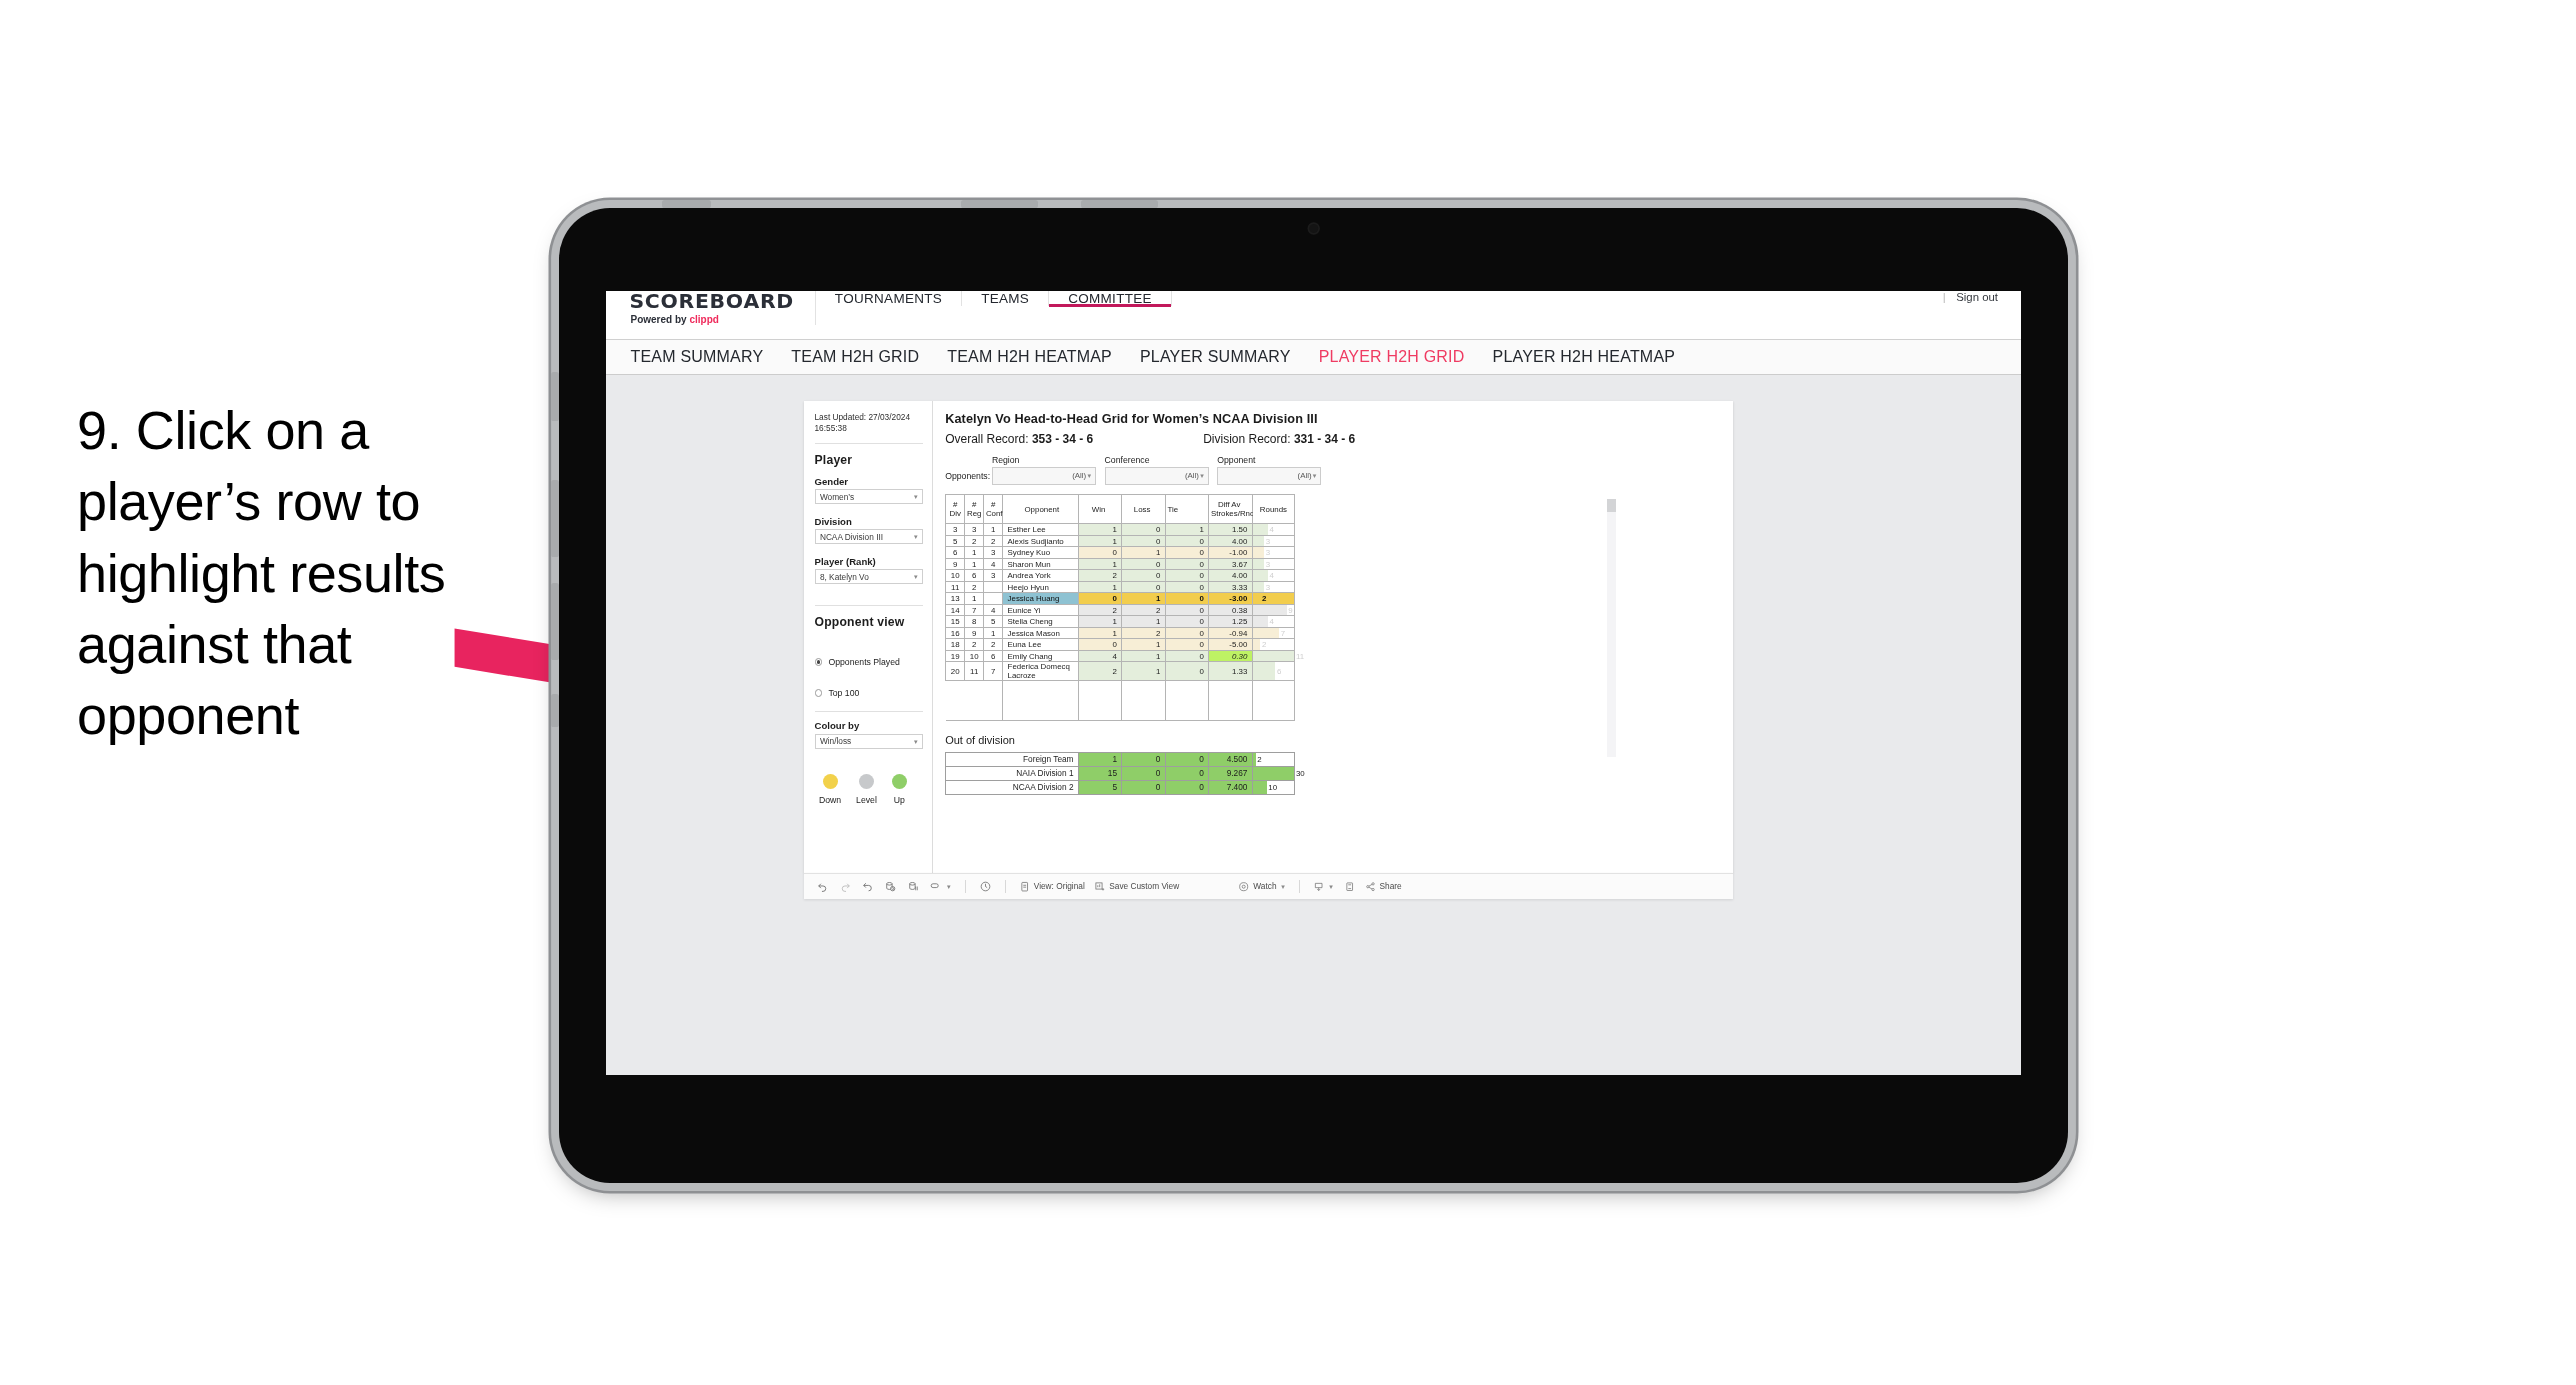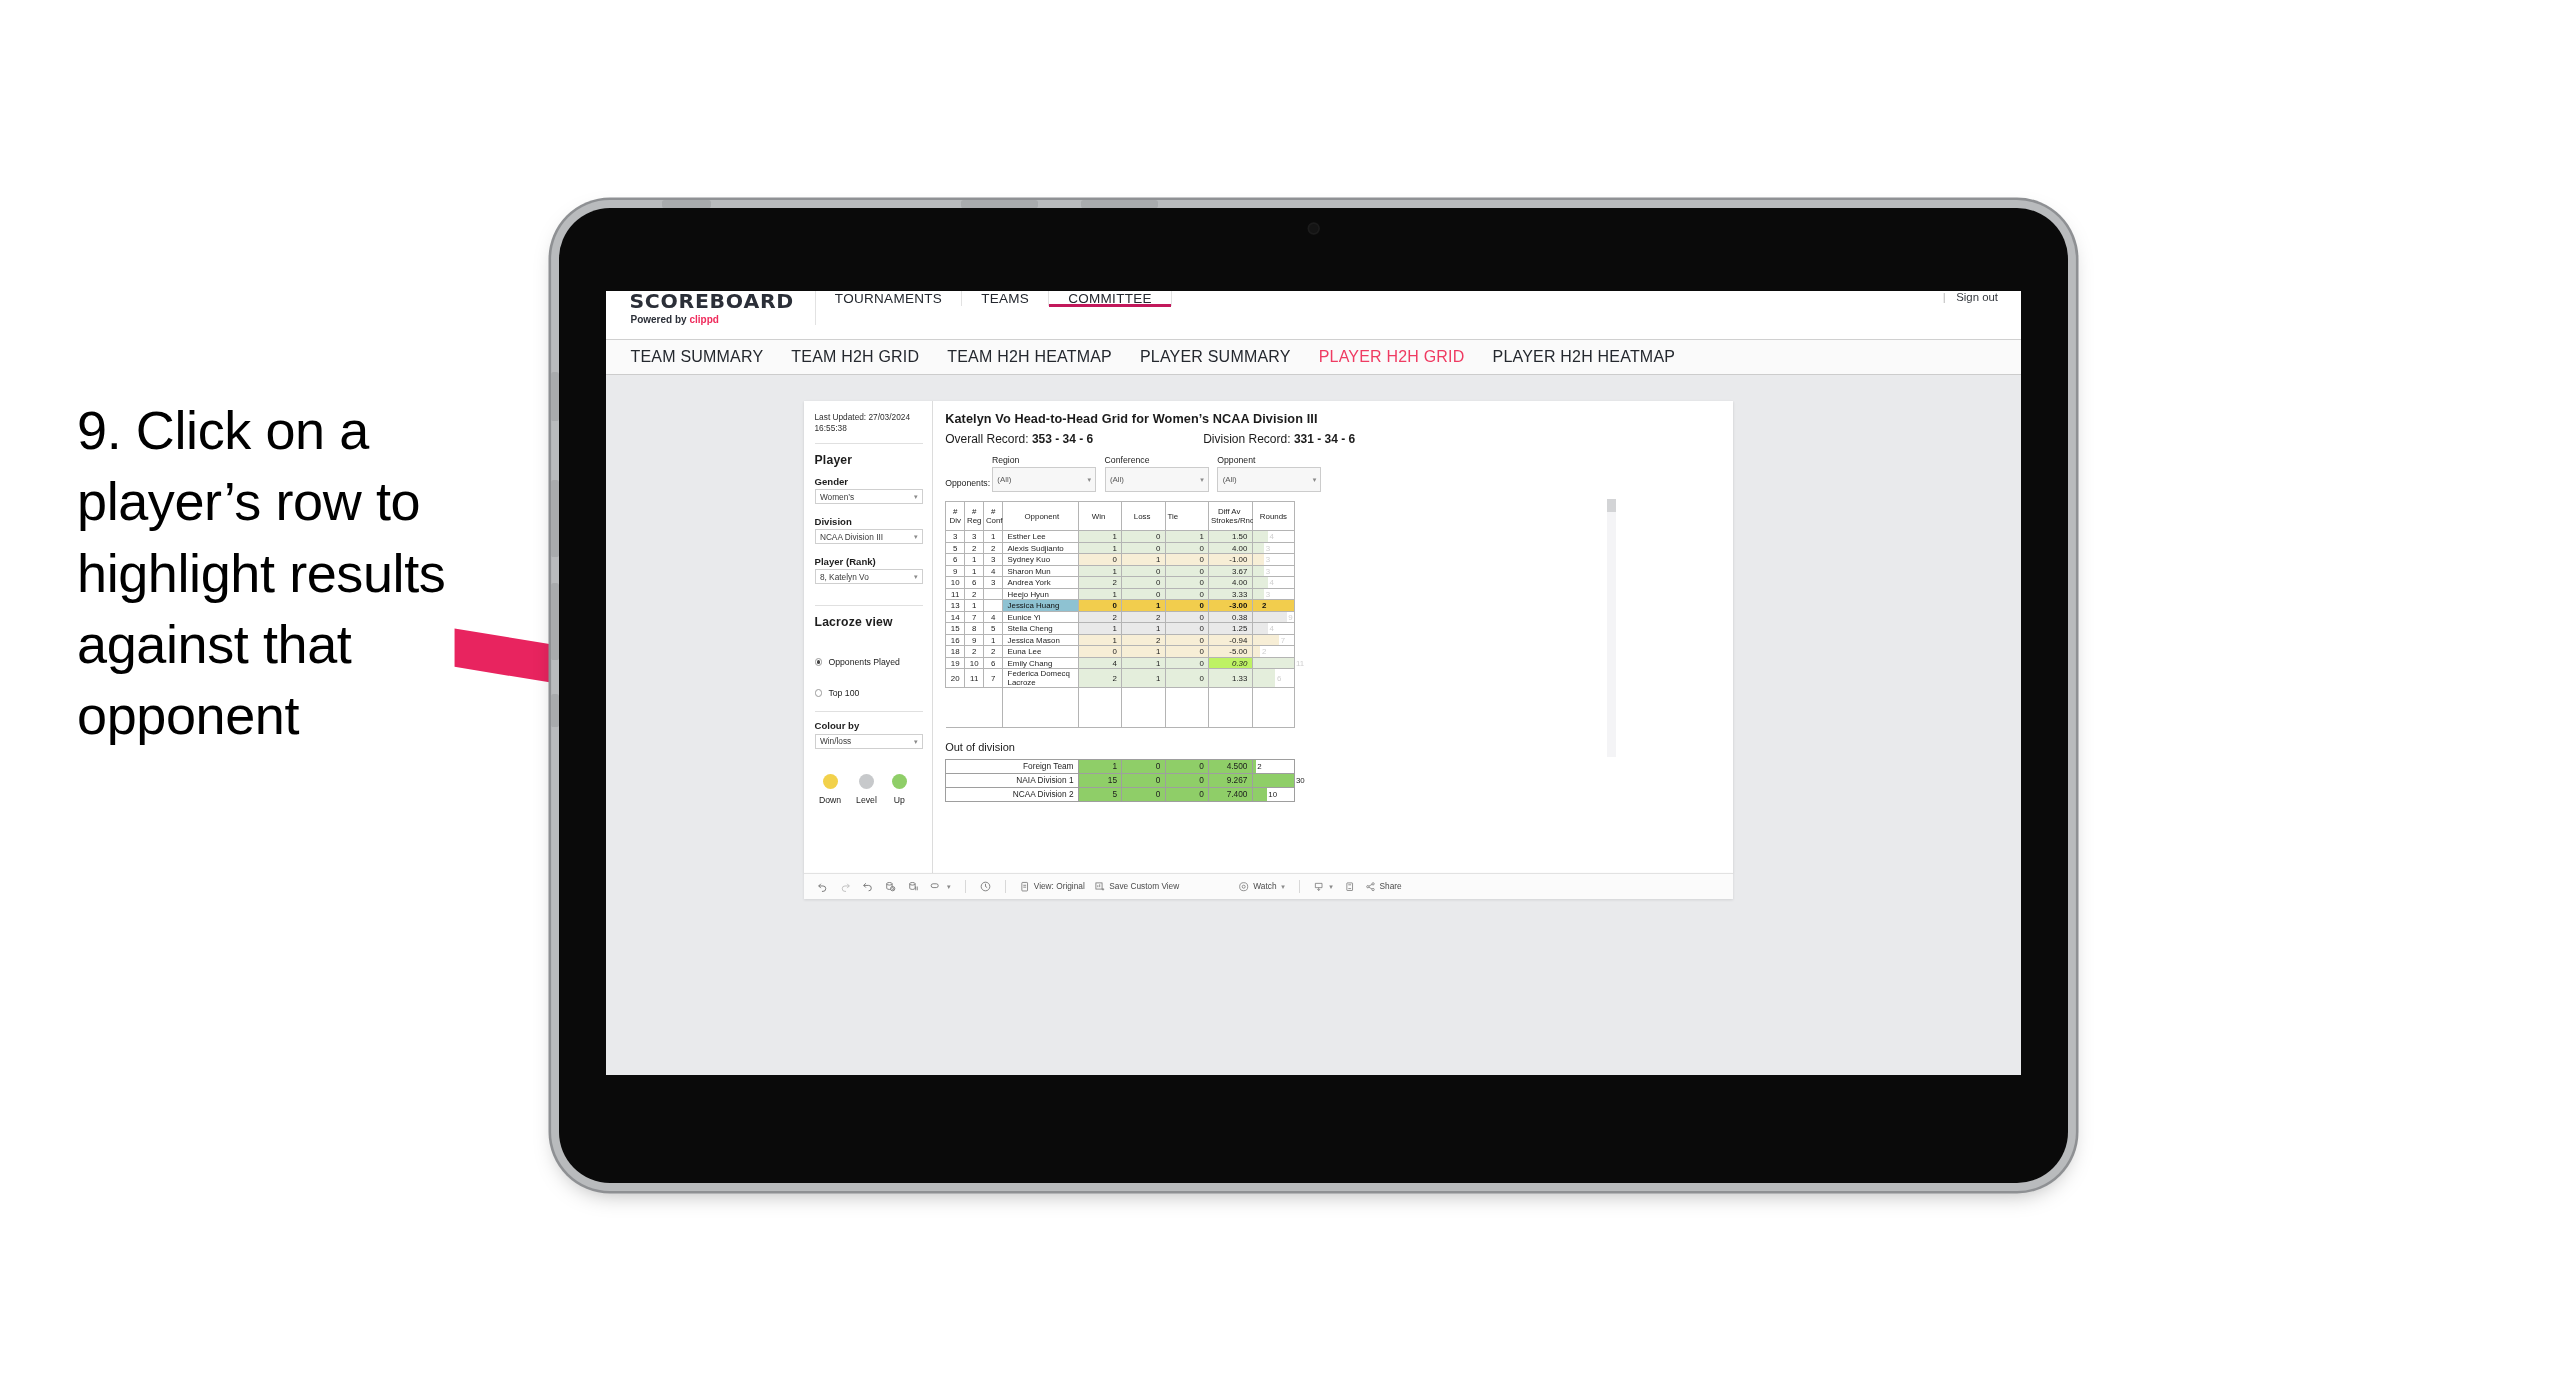--- a/index.html
+++ b/index.html
@@ -143,8 +143,8 @@
   .opp-lbl { font-size:8.7px; color:#1b1b1b; padding-bottom:3.5px; width:38px; }
   .fbox { width:104px; }
   .select2 {
-    height:25px; border:0.9px solid #cccccc; background:#f7f7f7;
-    display:flex; align-items:center; justify-content:space-between;
+    height:18px; border:0.9px solid #cccccc; background:#f7f7f7;
+    display:flex; align-items:center; justify-content:flex-end;
     padding:0 2.6px 0 4.4px; font-size:7.9px; color:#575757; cursor:pointer;
   }
 

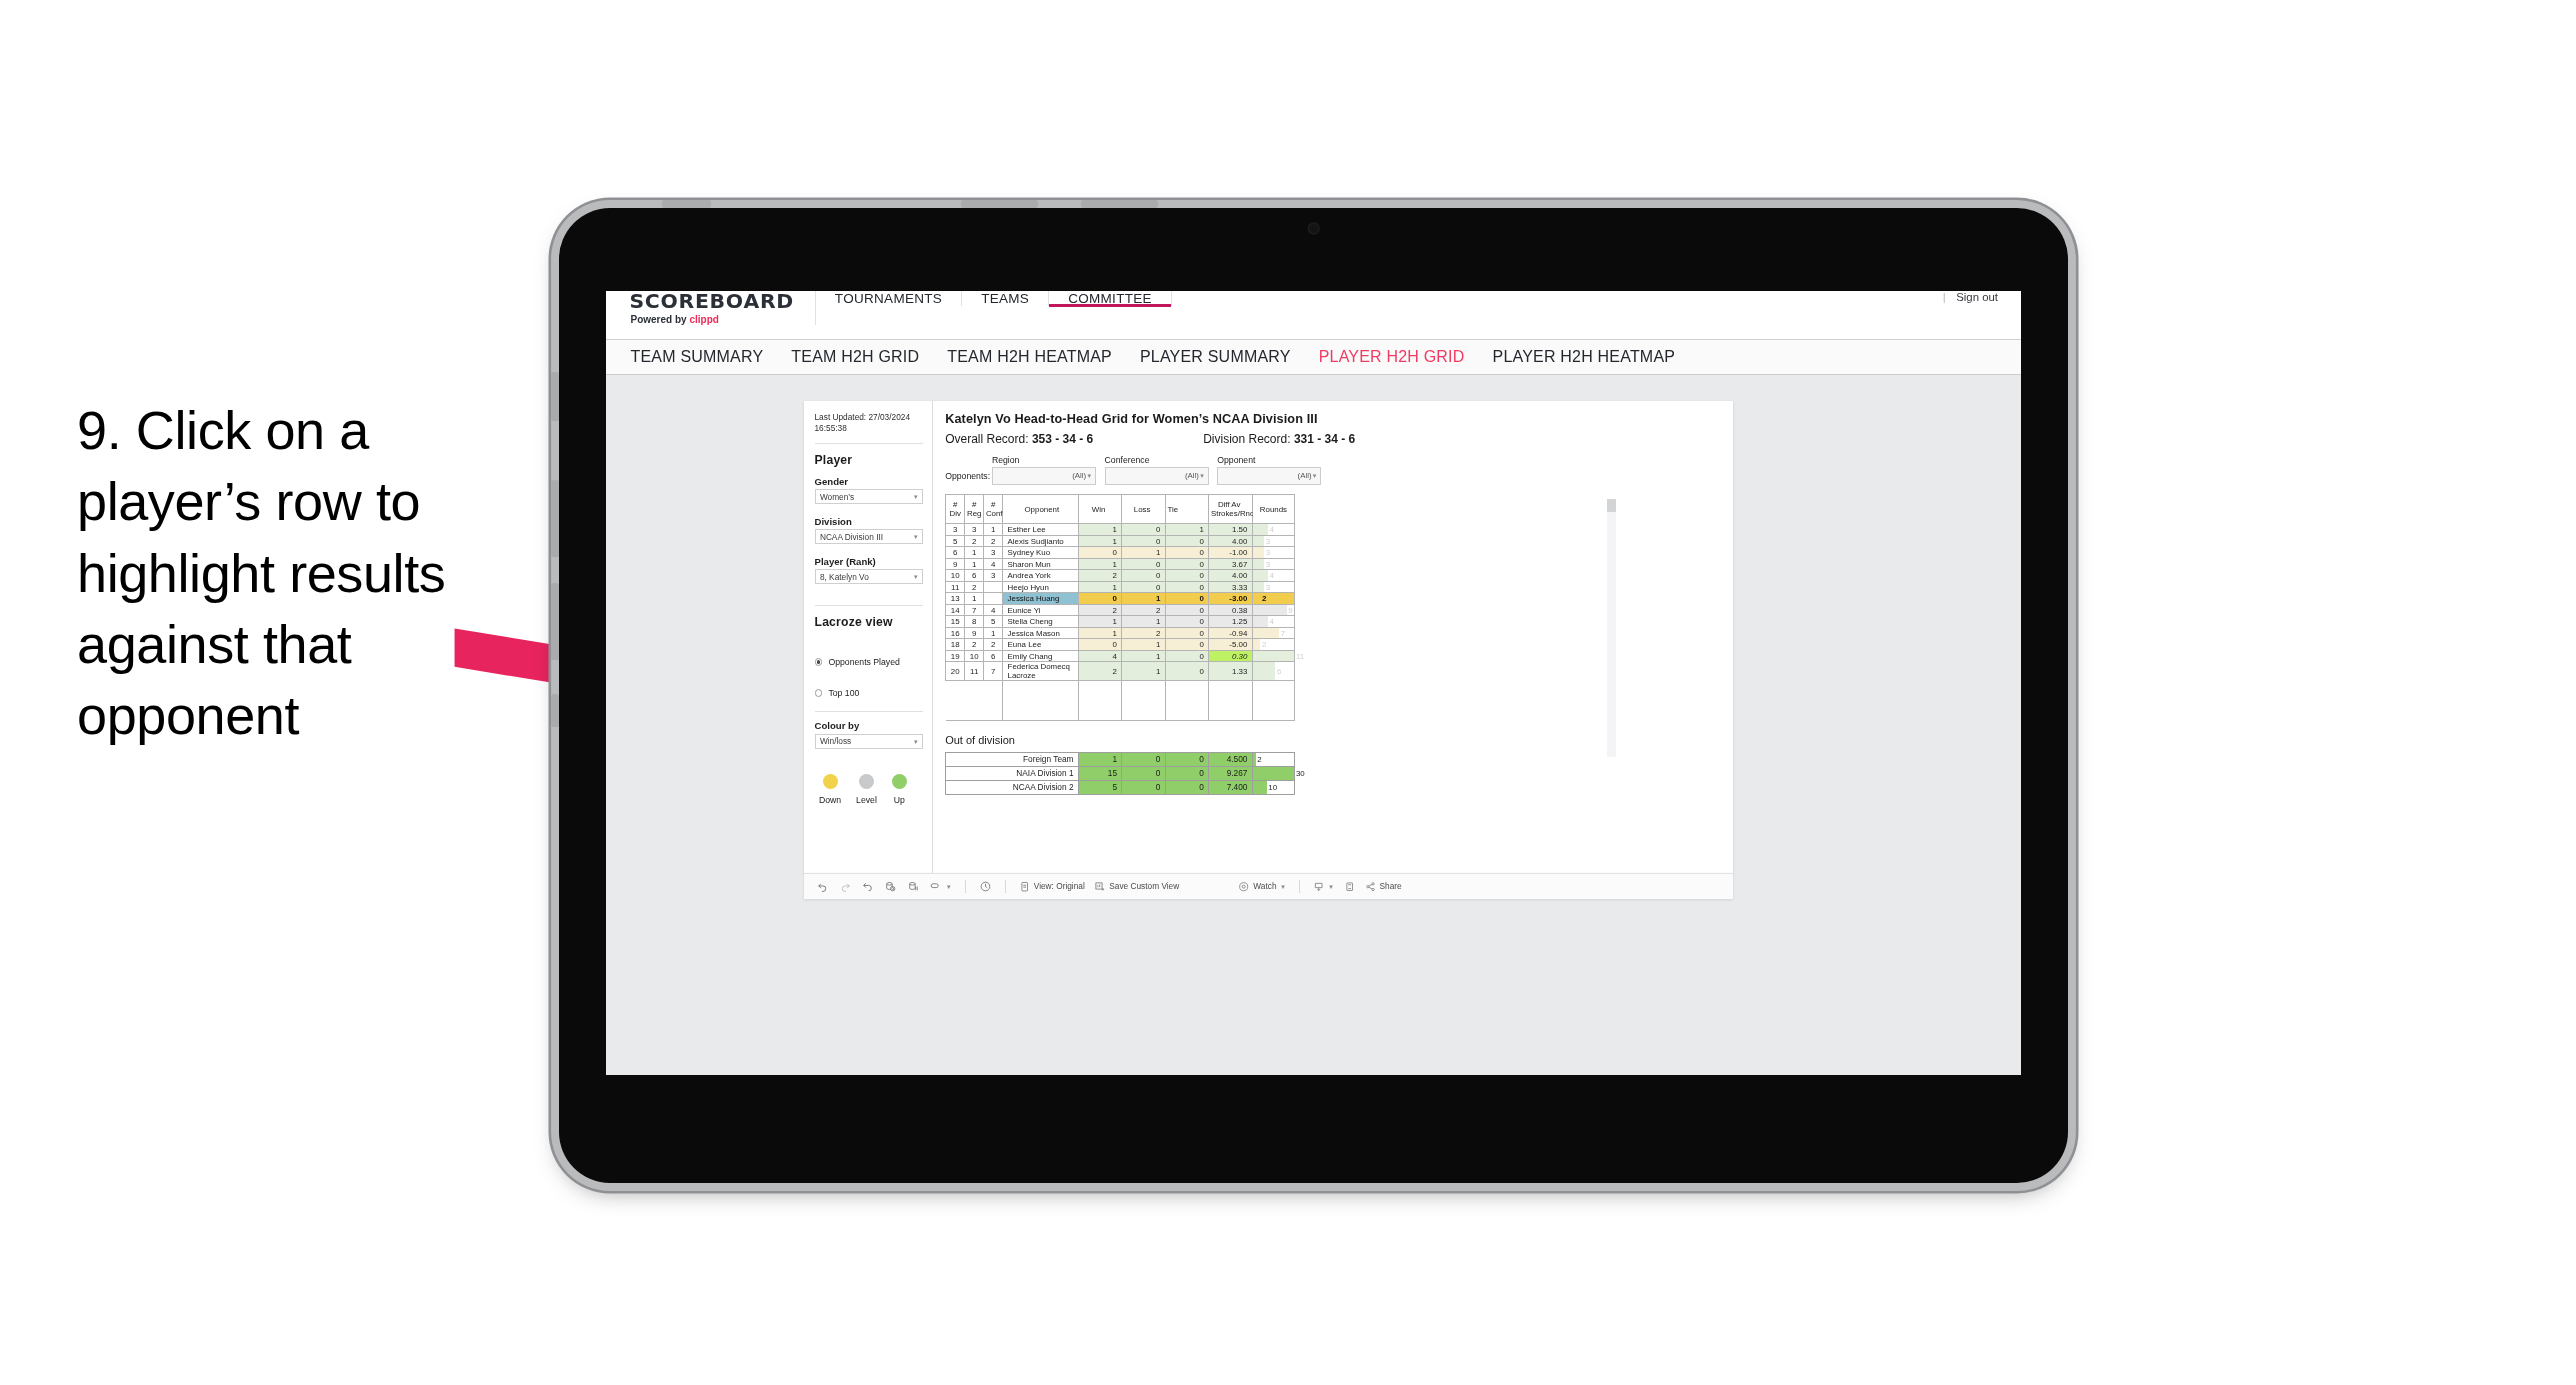--- a/index.html
+++ b/index.html
@@ -263,7 +263,7 @@
           </div>
 
           <hr class="hr">
-          <h3>Lacroze view</h3>
+          <h3>Opponent view</h3>
           <div class="radio-row">
             <span class="radio on"></span>
             <span class="radio-lbl">Opponents Played</span>

